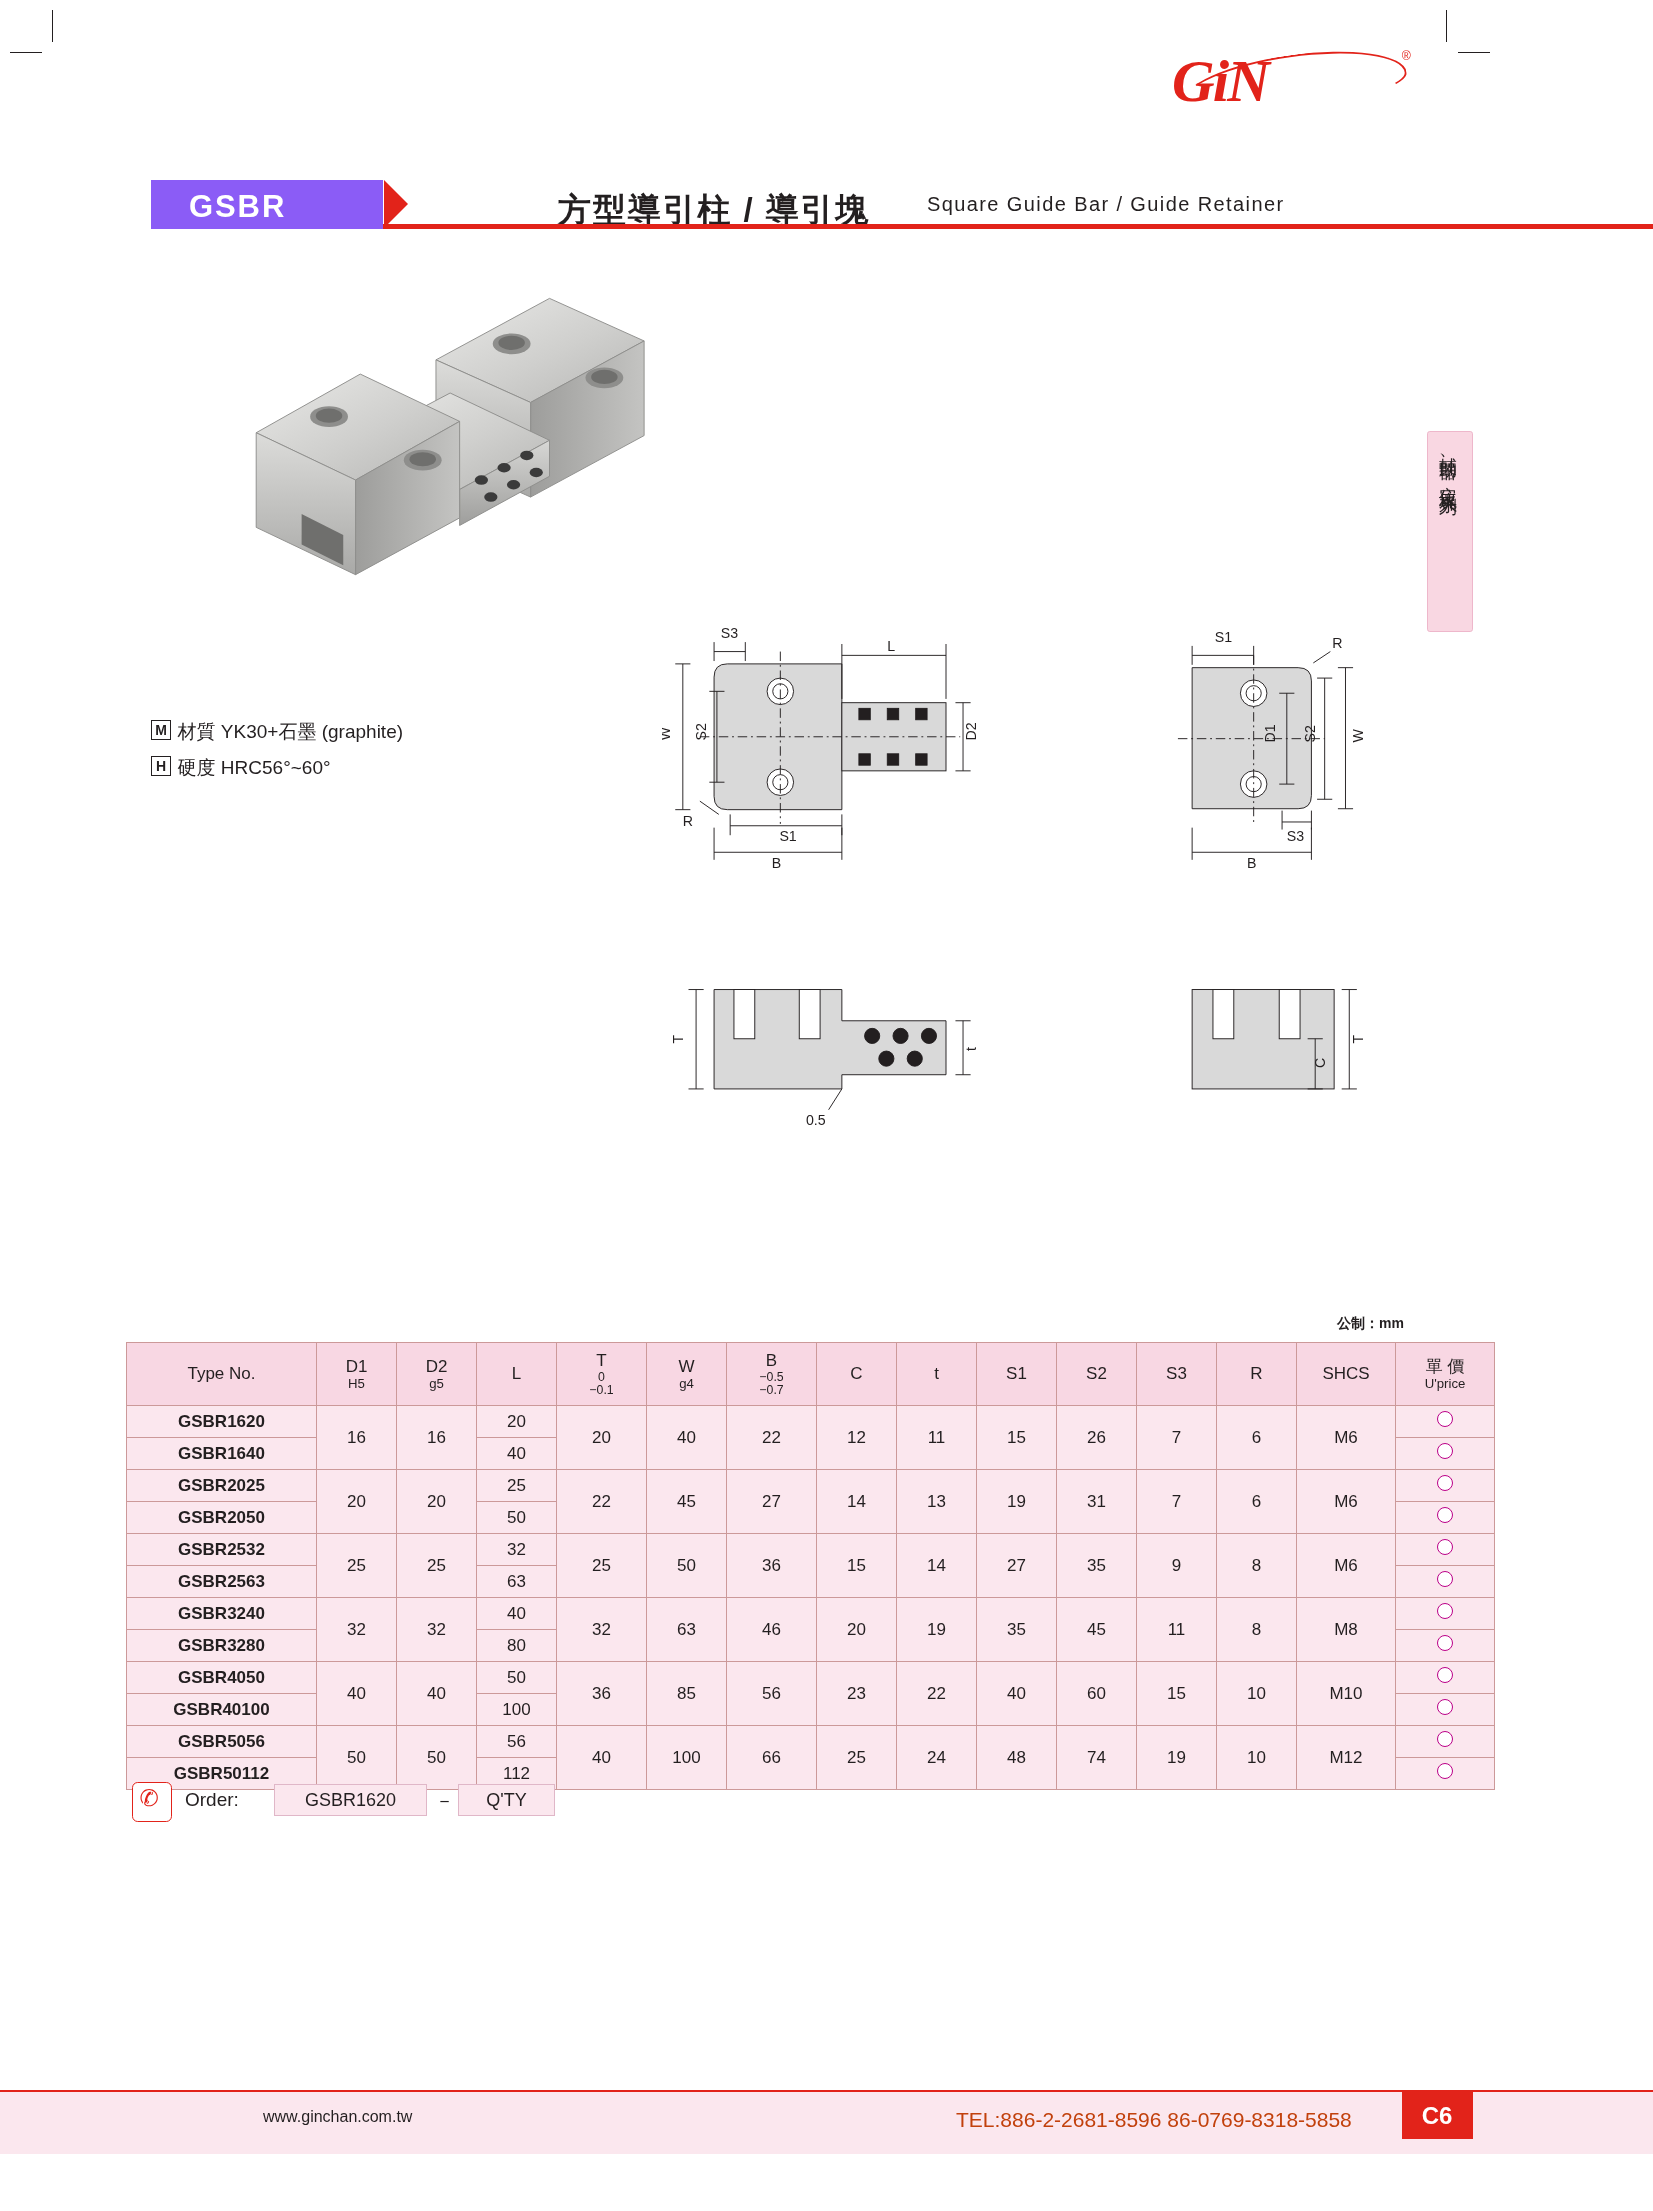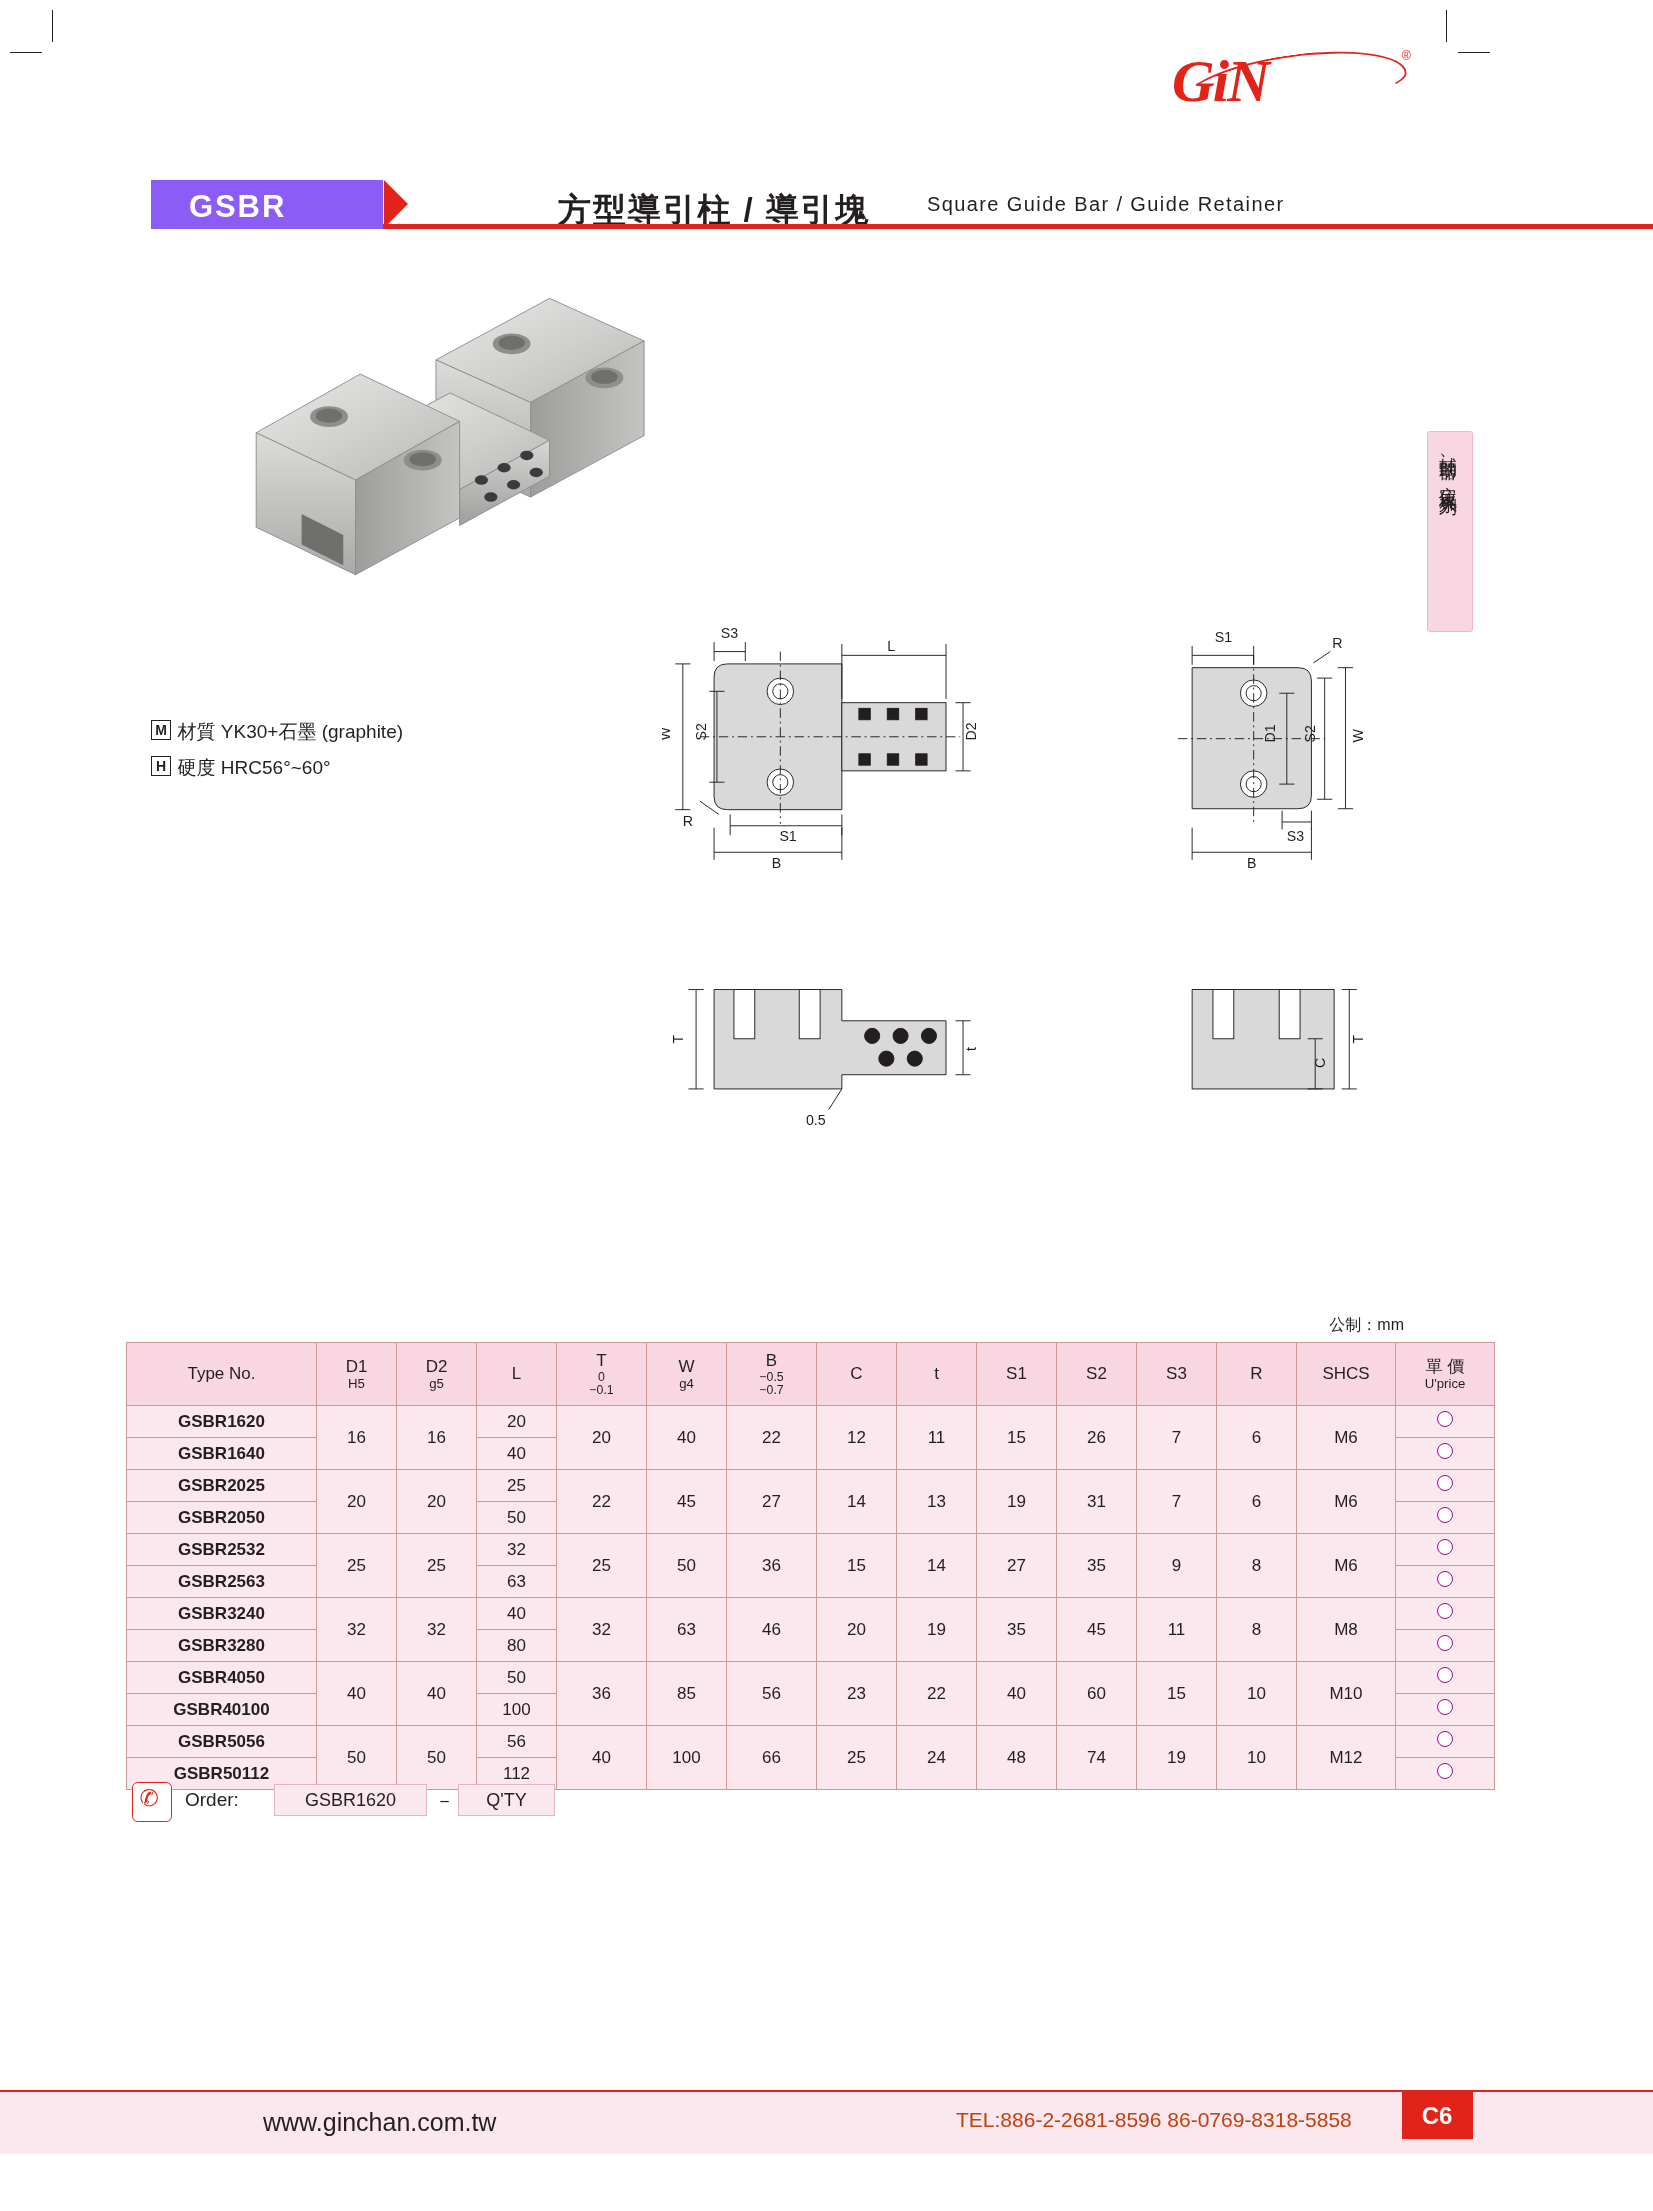--- a/index.html
+++ b/index.html
@@ -168,7 +168,8 @@
   .unit-note {
     position: absolute;
     right: 95px; top: 1315px;
-    font-size: 16px;
+    font-size: 14px;
+    font-weight: bold;
   }
   table.spec {
     position: absolute;

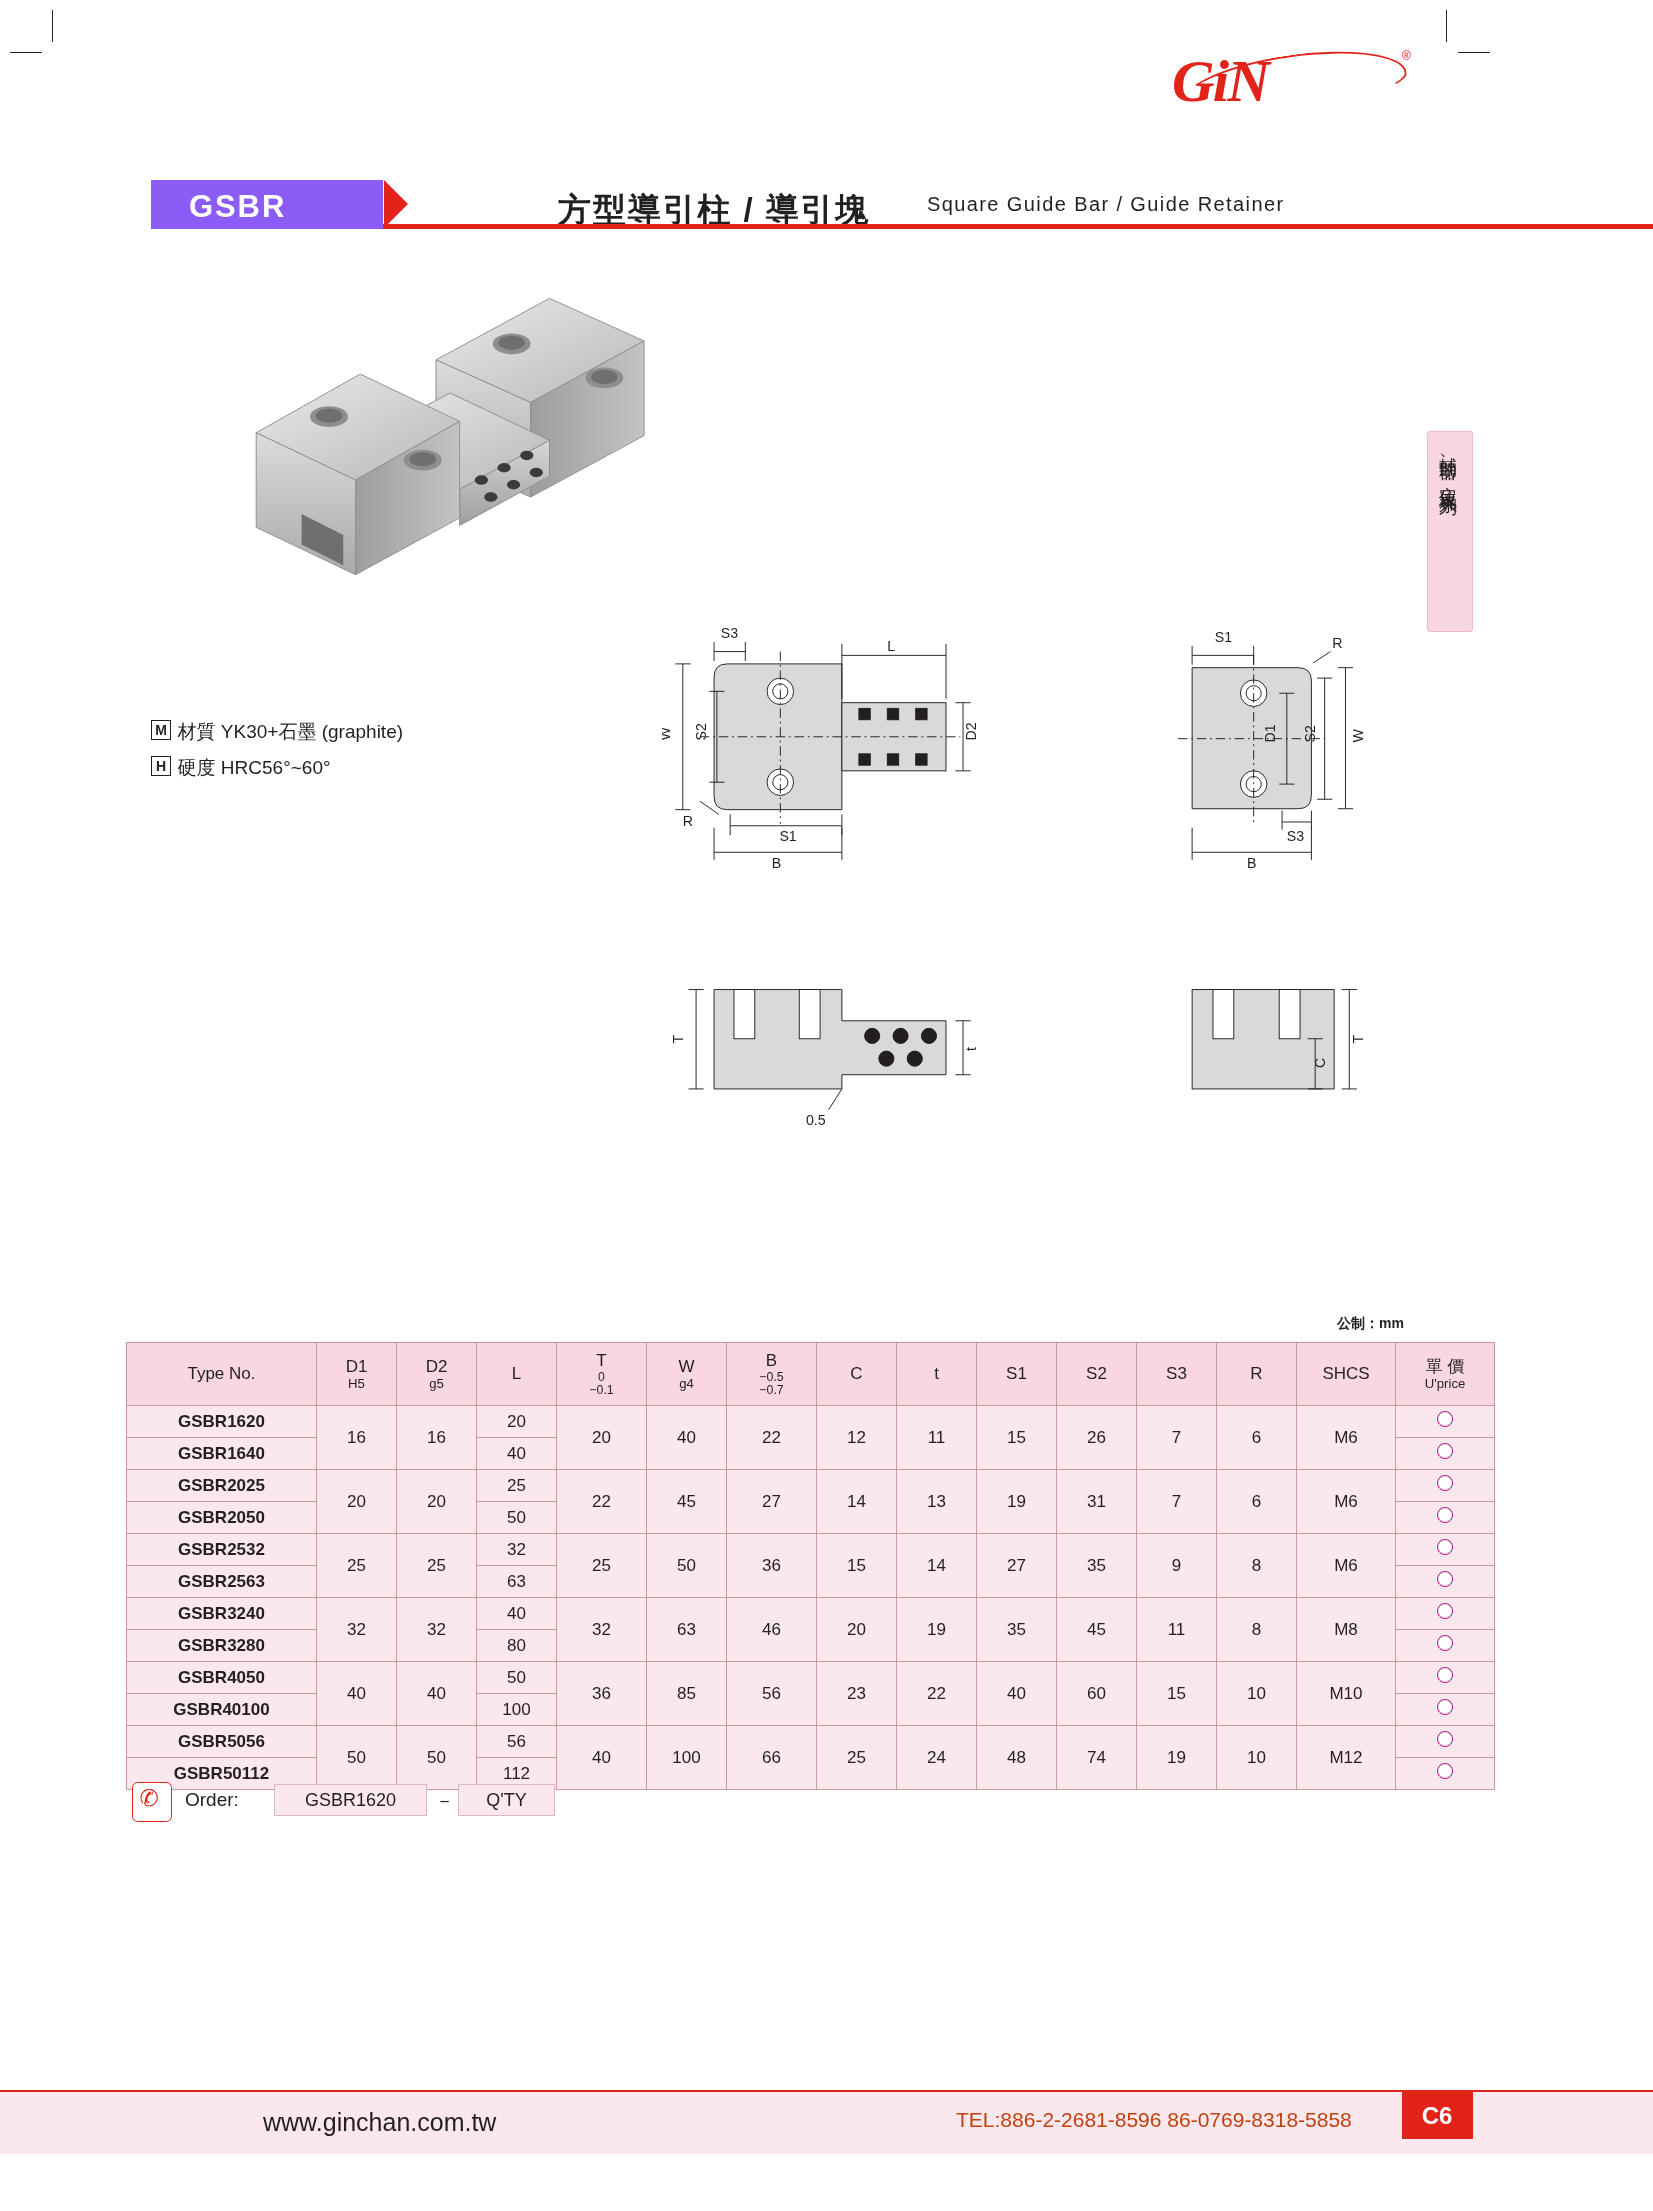--- a/index.html
+++ b/index.html
@@ -272,7 +272,7 @@
   .footer-web {
     position: absolute;
     left: 263px; top: 2108px;
-    font-size: 25px;
+    font-size: 16px;
     color: #231f20;
   }
   .footer-tel {

